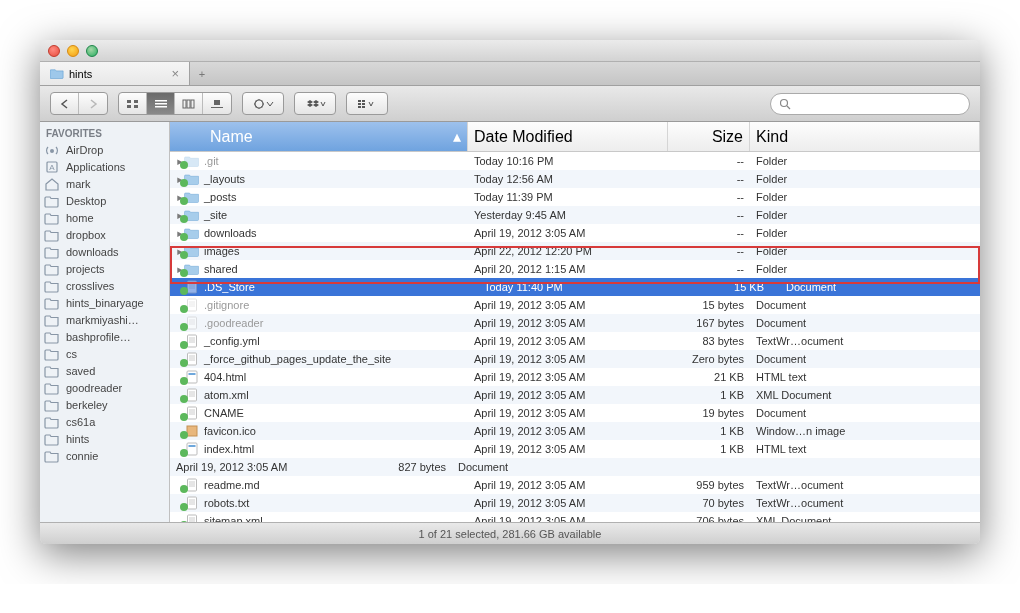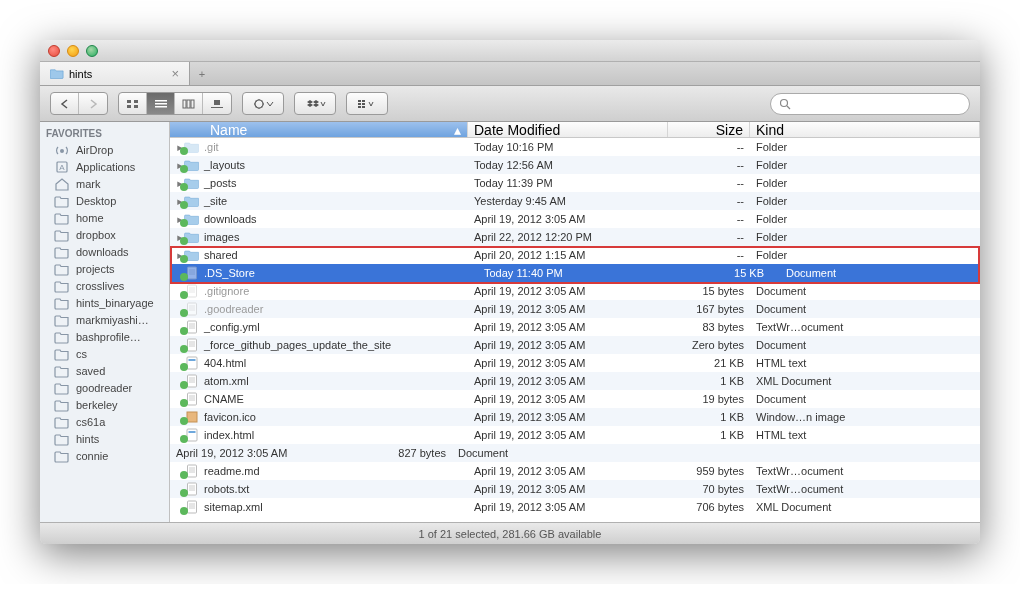--- a/index.html
+++ b/index.html
@@ -36,7 +36,7 @@
     .sb-icon { width: 16px; height: 13px; display:flex; align-items:center; justify-content:center; color:#8896a6; }
     
     .filelist { flex: 1; display: flex; flex-direction: column; position: relative; }
-    .col-header { display: flex; height: 16px; background: linear-gradient(#fdfdfd,#ededed); border-bottom: 1px solid #c8c8c8; font-size: 14px; }
+    .col-header { display: flex; height: 30px; background: linear-gradient(#fdfdfd,#ededed); border-bottom: 1px solid #c8c8c8; font-size: 16px; }
     .col-header .col { border-right: 1px solid #d5d5d5; display: flex; align-items: center; padding: 0 6px; }
     .col-header .col.name { background: linear-gradient(#9dc1ed,#6fa3df); color:#fff; justify-content: space-between; }
     .col.name { width: 298px; padding-left: 40px; }

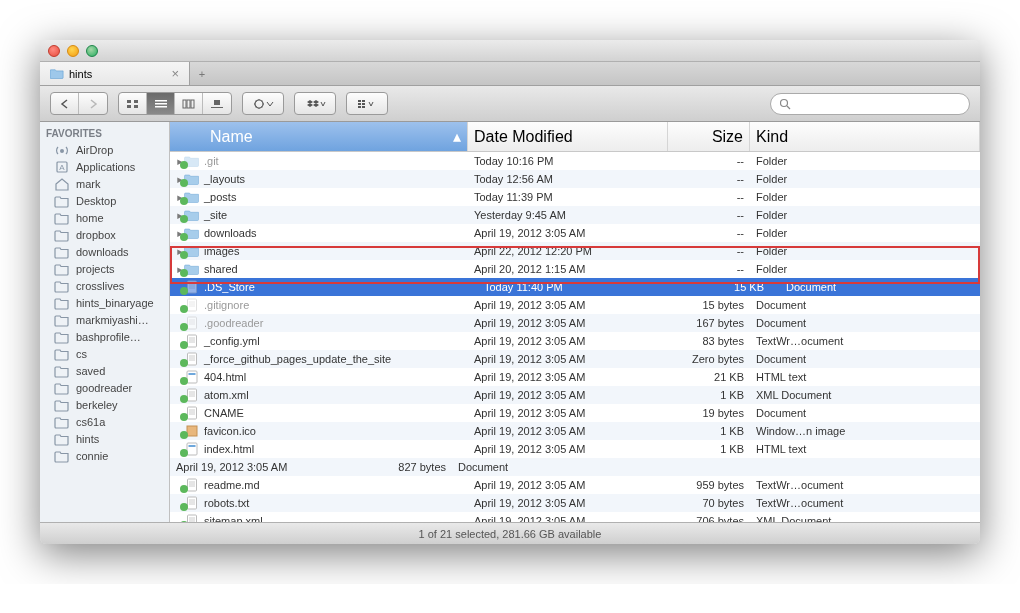--- a/index.html
+++ b/index.html
@@ -32,7 +32,7 @@
     
     .sidebar { width: 130px; background: #eef2f6; border-right: 1px solid #c0c0c0; overflow-y: auto; }
     .sb-header { font-size: 10px; font-weight: bold; color: #7a7f87; padding: 6px 6px 2px; text-transform: uppercase; }
-    .sb-item { display: flex; align-items: center; gap: 6px; padding: 2px 14px; color: #444; cursor: default; }
+    .sb-item { display: flex; align-items: center; gap: 6px; padding: 2px 4px; color: #444; cursor: default; }
     .sb-icon { width: 16px; height: 13px; display:flex; align-items:center; justify-content:center; color:#8896a6; }
     
     .filelist { flex: 1; display: flex; flex-direction: column; position: relative; }

